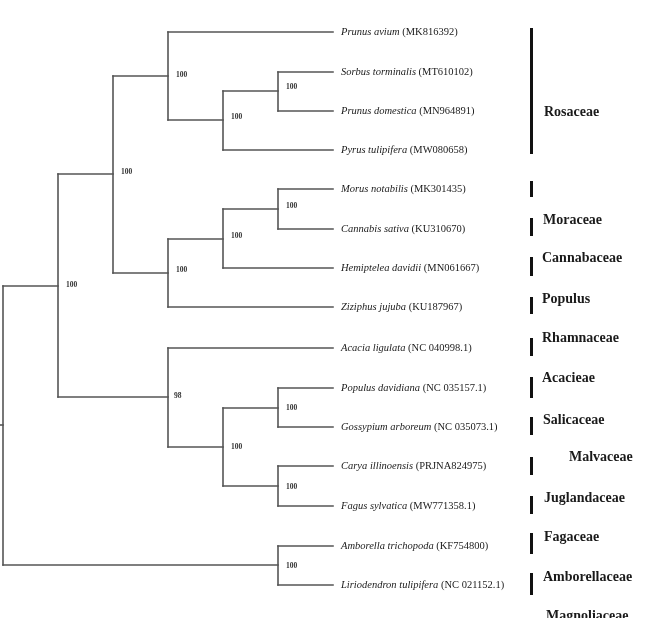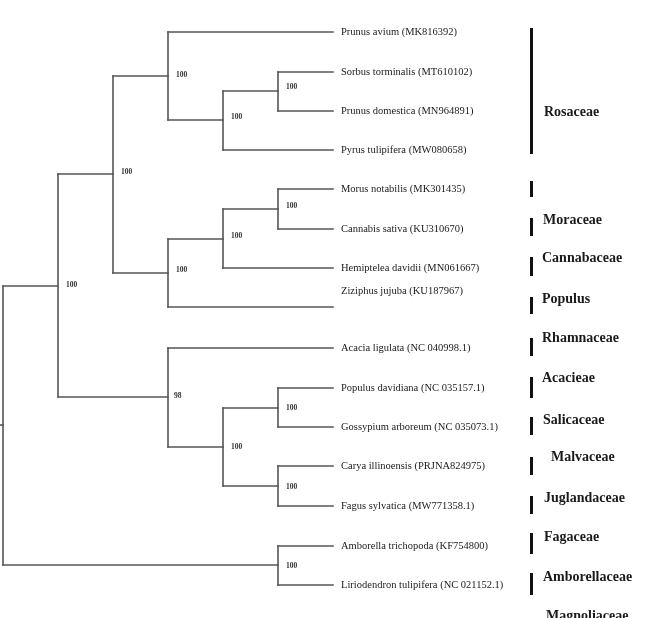--- a/index.html
+++ b/index.html
@@ -7,7 +7,7 @@
          font-family: "Liberation Serif", "DejaVu Serif", serif; color: #111; }
   #tree { position: absolute; left: 0; top: 0; width: 669px; height: 618px; }
   .tip { position: absolute; left: 341px; font-size: 10.5px; white-space: nowrap; line-height: 12px; color: #1a1a1a; }
-  .tip .sp { }
+  .tip .sp { font-style: italic; }
   .boot { position: absolute; font-size: 7.5px; color: #333; line-height: 9px; font-weight: bold; }
   .fam-bar { position: absolute; width: 3px; background: #111; }
   .fam { position: absolute; font-size: 14px; font-weight: bold; color: #1a1a1a; white-space: nowrap; line-height: 16px; margin-top: 32px; }

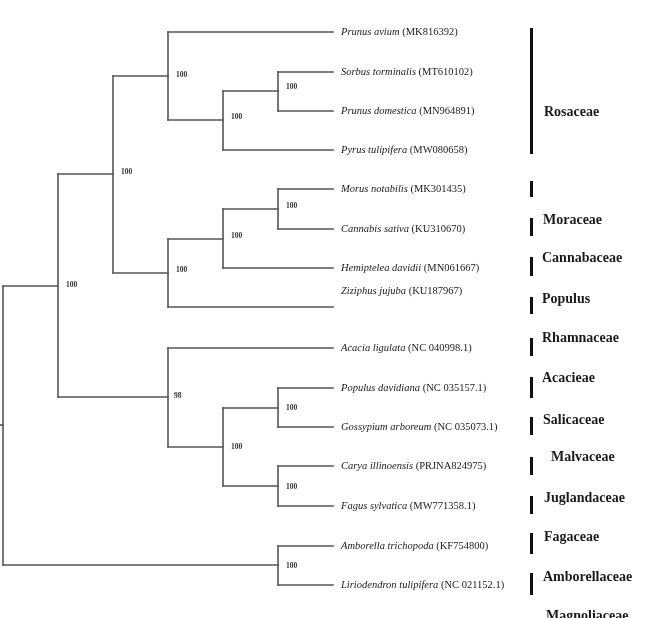--- a/index.html
+++ b/index.html
@@ -77,7 +77,7 @@
 <div class="tip" style="top:183px"><span class="sp">Morus notabilis</span> <span>(MK301435)</span></div>
 <div class="tip" style="top:223px"><span class="sp">Cannabis sativa</span> <span>(KU310670)</span></div>
 <div class="tip" style="top:262px"><span class="sp">Hemiptelea davidii</span> <span>(MN061667)</span></div>
-<div class="tip" style="top:285px"><span class="sp">Ziziphus jujuba</span> <span>(KU187967)</span></div>
+<div class="tip" style="top:301px"><span class="sp">Ziziphus jujuba</span> <span>(KU187967)</span></div>
 <div class="tip" style="top:342px"><span class="sp">Acacia ligulata</span> <span>(NC 040998.1)</span></div>
 <div class="tip" style="top:382px"><span class="sp">Populus davidiana</span> <span>(NC 035157.1)</span></div>
 <div class="tip" style="top:421px"><span class="sp">Gossypium arboreum</span> <span>(NC 035073.1)</span></div>

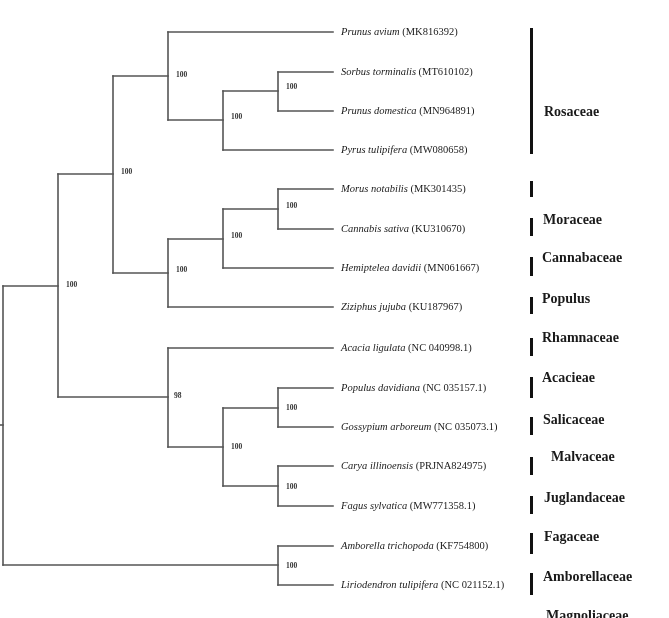--- a/index.html
+++ b/index.html
@@ -122,7 +122,7 @@
 <div class="fam" style="left:543px;top:380px">Salicaceae</div>
 
 <div class="fam-bar" style="left:530px;top:417px;height:18px"></div>
-<div class="fam" style="left:551px;top:417px">Malvaceae</div>
+<div class="fam" style="left:569px;top:417px">Malvaceae</div>
 
 <div class="fam-bar" style="left:530px;top:457px;height:18px"></div>
 <div class="fam" style="left:544px;top:458px">Juglandaceae</div>

